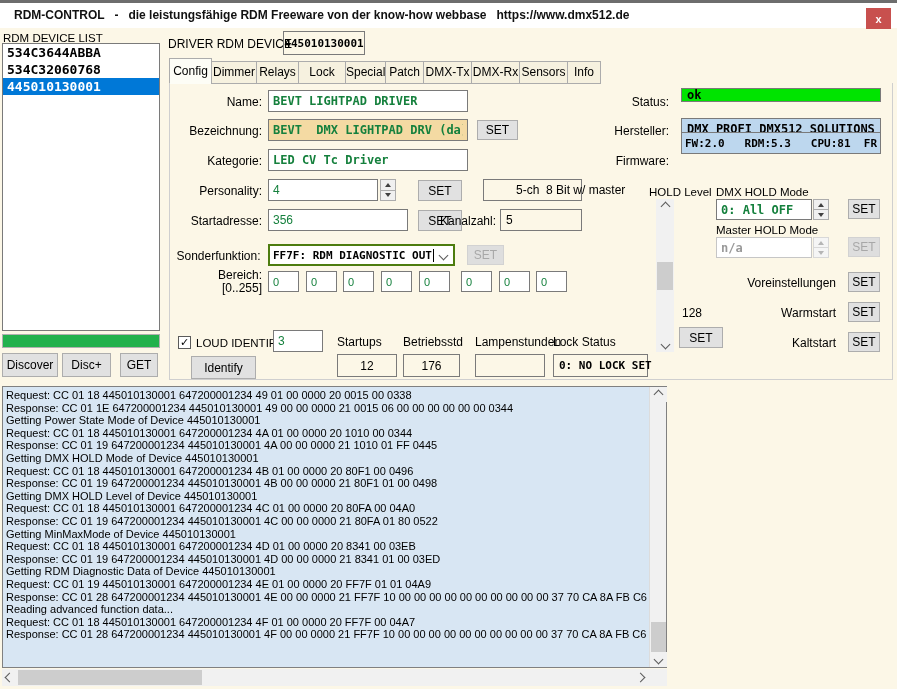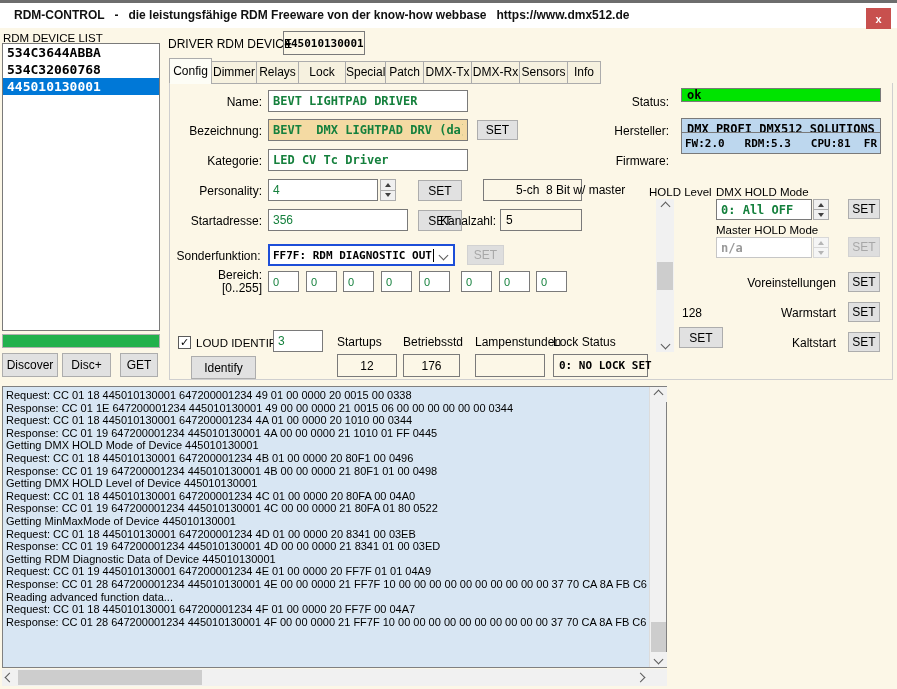--- a/index.html
+++ b/index.html
@@ -36,7 +36,7 @@
   .tri-down{width:0;height:0;border-left:3px solid transparent;border-right:3px solid transparent;border-top:4px solid #404040;}
   .spin.dis .tri-up{border-bottom-color:#b5b5b5;}
   .spin.dis .tri-down{border-top-color:#b5b5b5;}
-  .dd{position:absolute;background:#fff;border:2px solid #1d4ed8;box-sizing:border-box;display:flex;align-items:center;padding:0 3px;cursor:pointer;}
+  .dd{position:absolute;background:#fff;border:2px solid #4d7c0f;box-sizing:border-box;display:flex;align-items:center;padding:0 3px;cursor:pointer;}
   .dd .val{font-family:"DejaVu Sans Mono",monospace;font-weight:bold;font-size:11px;white-space:pre;}
   .caret{width:0;height:13px;border-left:1px solid #000;margin-left:1px;}
   .chev{display:inline-block;width:6px;height:6px;border-left:1.5px solid #5a5a5a;border-bottom:1.5px solid #5a5a5a;}

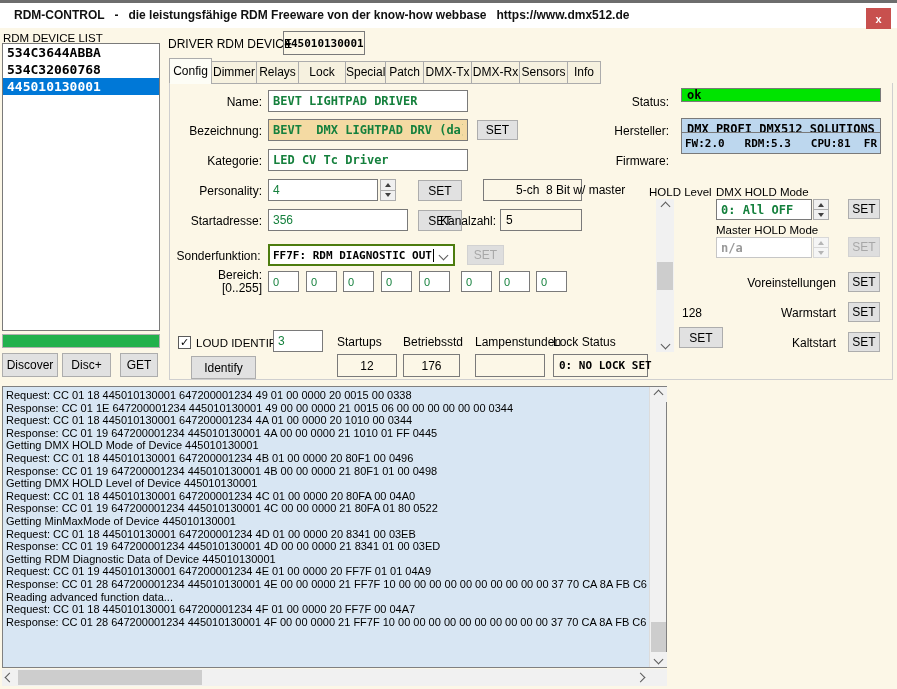--- a/index.html
+++ b/index.html
@@ -211,6 +211,7 @@
     <div class="loglines">
       <div class="logline">Request: CC 01 18 445010130001 647200001234 49 01 00 0000 20 0015 00 0338</div>
       <div class="logline">Response: CC 01 1E 647200001234 445010130001 49 00 00 0000 21 0015 06 00 00 00 00 00 00 0344</div>
+      <div class="logline">Getting Power State Mode of Device 445010130001</div>
       <div class="logline">Request: CC 01 18 445010130001 647200001234 4A 01 00 0000 20 1010 00 0344</div>
       <div class="logline">Response: CC 01 19 647200001234 445010130001 4A 00 00 0000 21 1010 01 FF 0445</div>
       <div class="logline">Getting DMX HOLD Mode of Device 445010130001</div>

